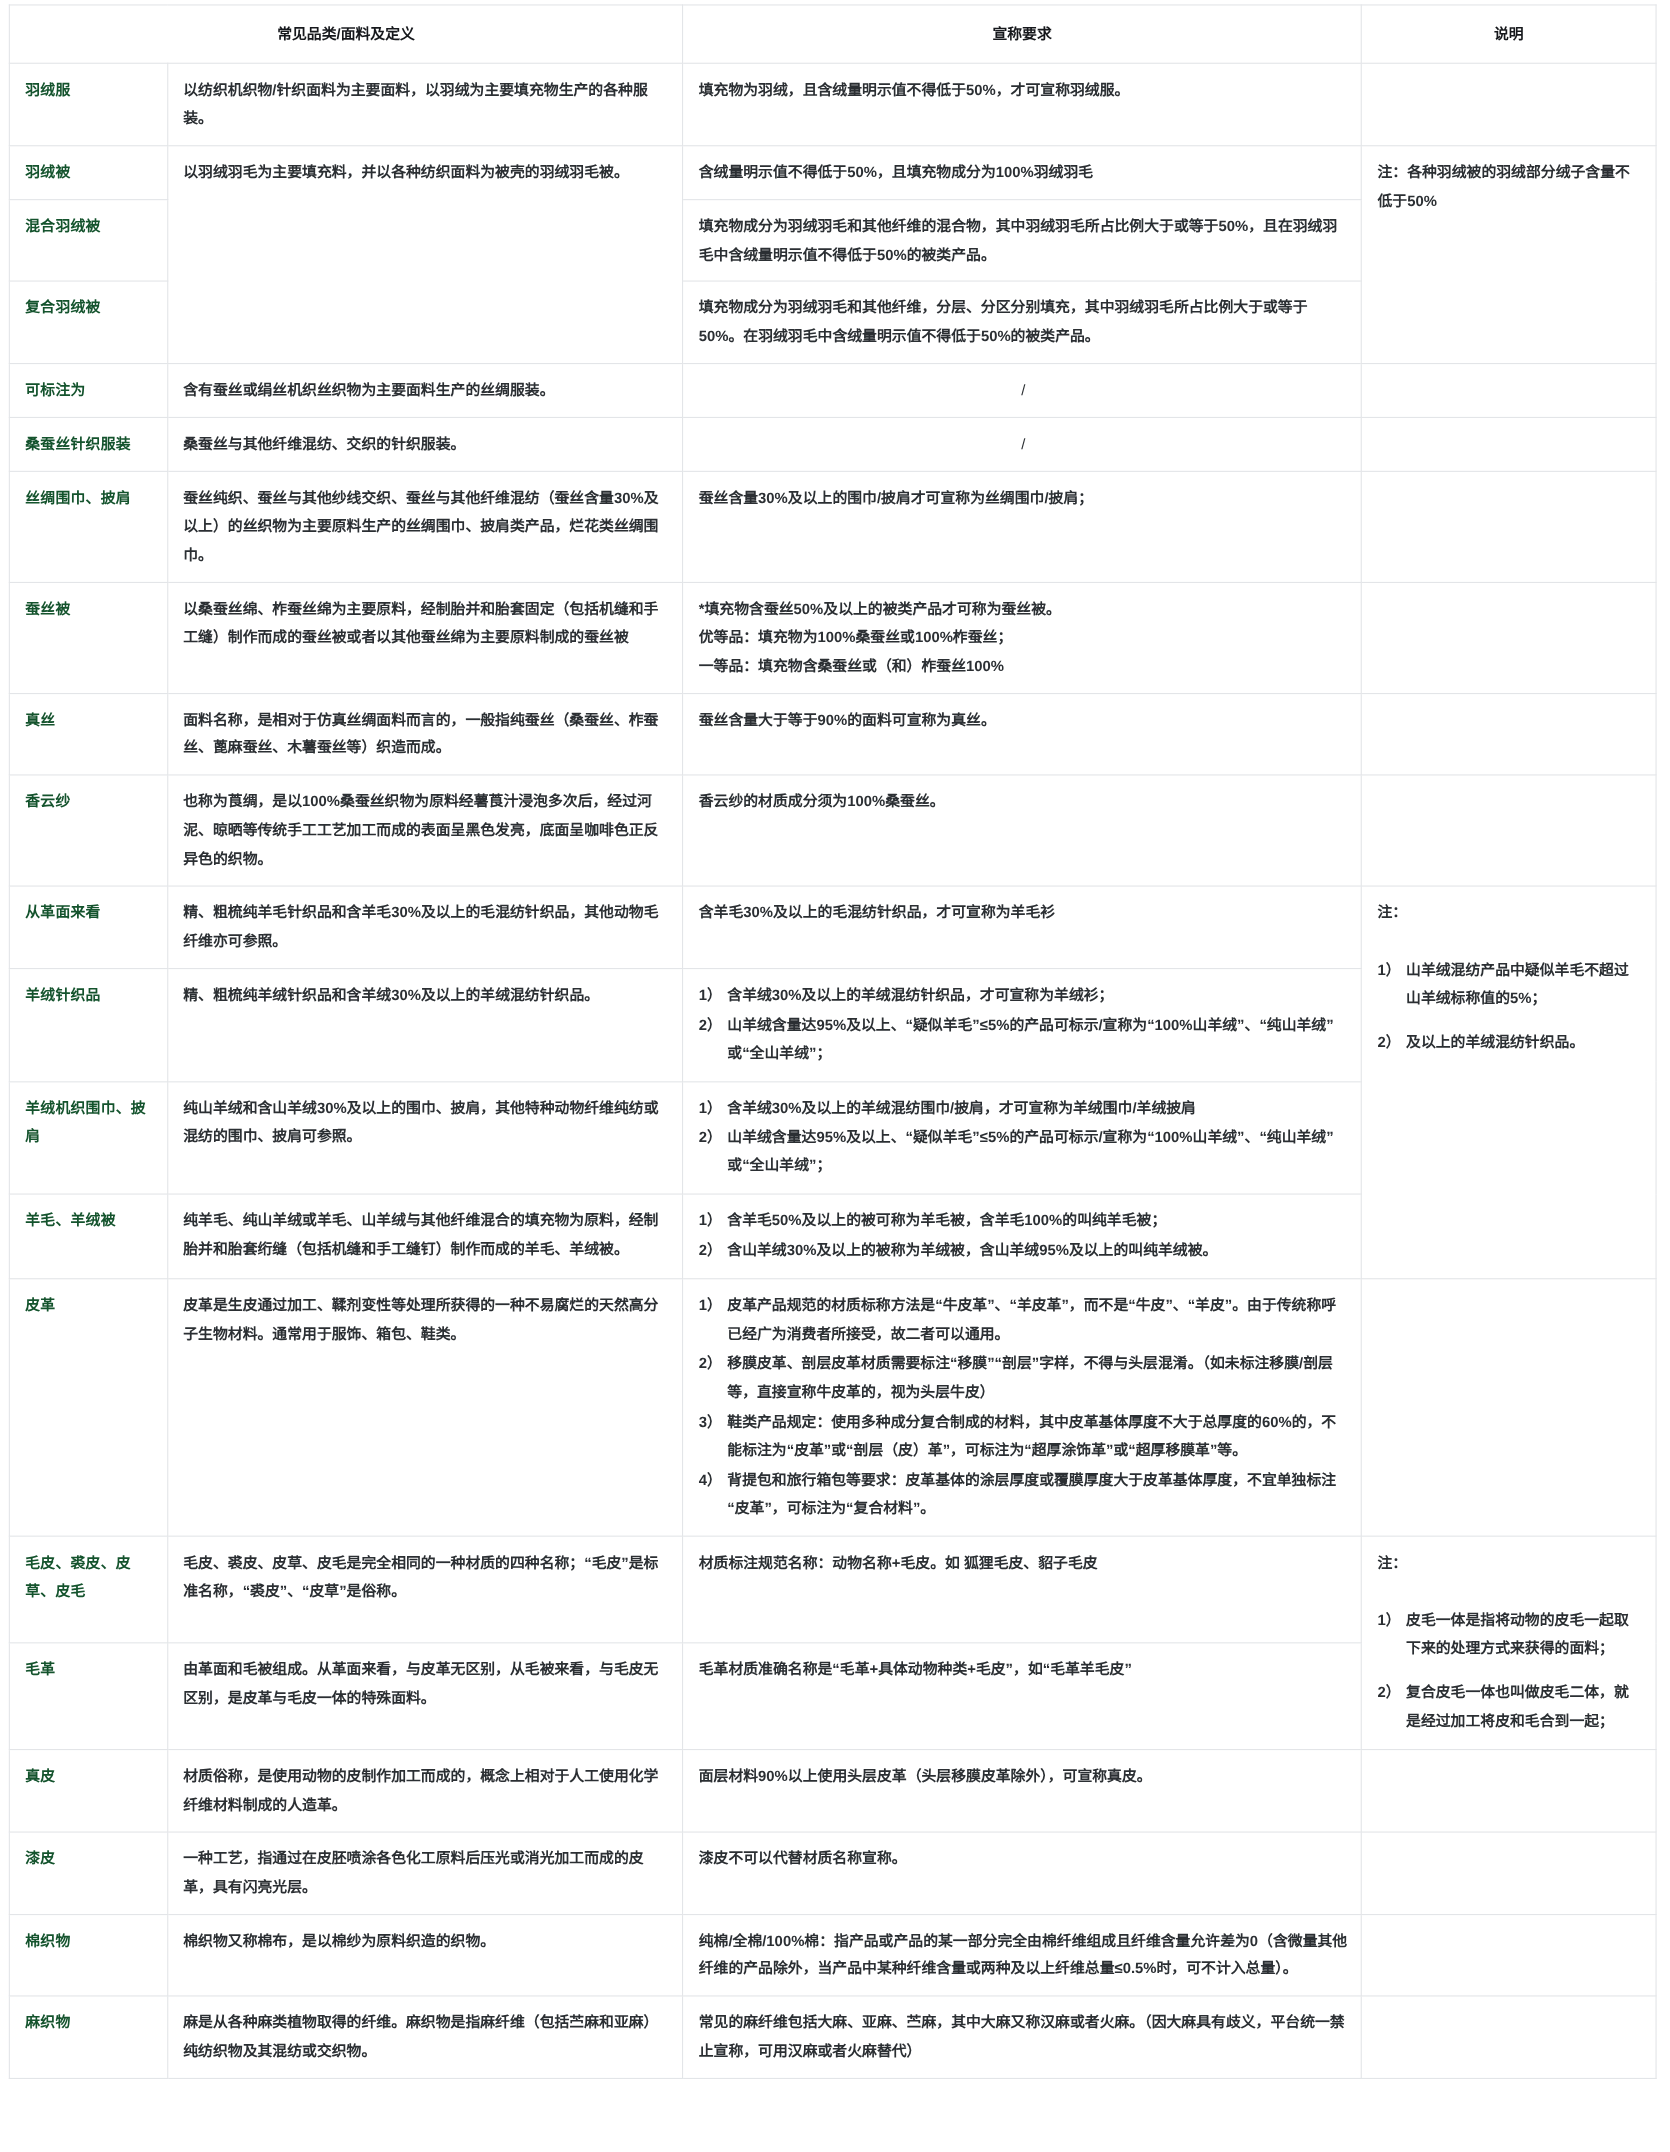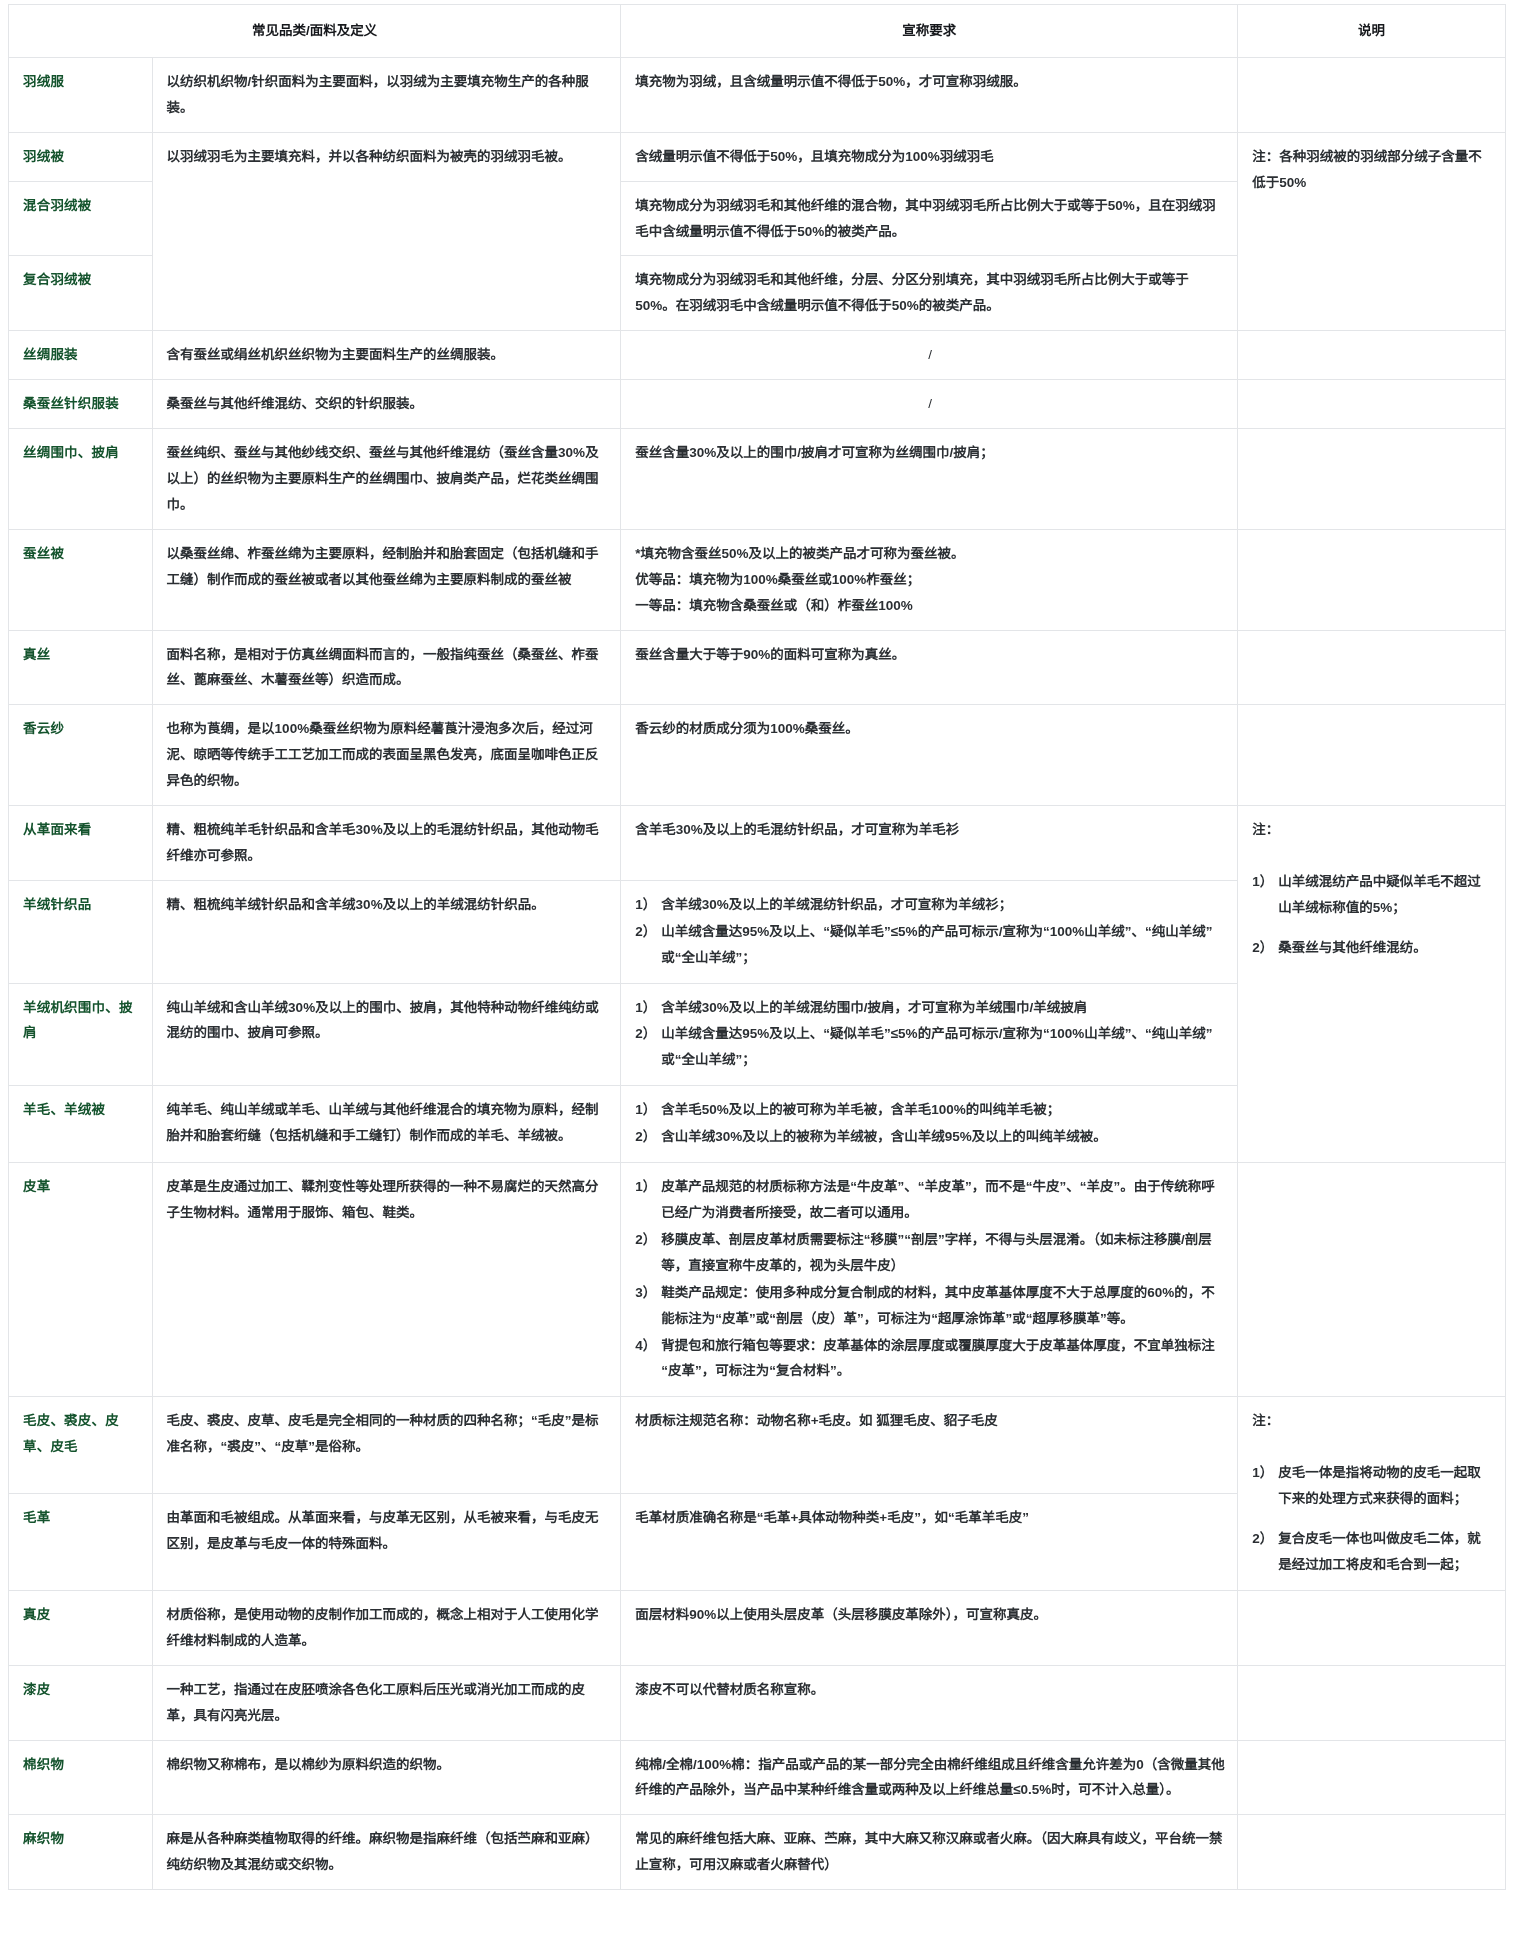--- a/index.html
+++ b/index.html
@@ -130,7 +130,7 @@
     </tr>
 
     <tr>
-      <td class="cat">丝绸服装</td>
+      <td class="cat">可标注为</td>
       <td class="def">含有蚕丝或绢丝机织丝织物为主要面料生产的丝绸服装。</td>
       <td class="center">/</td>
       <td class="note"></td>

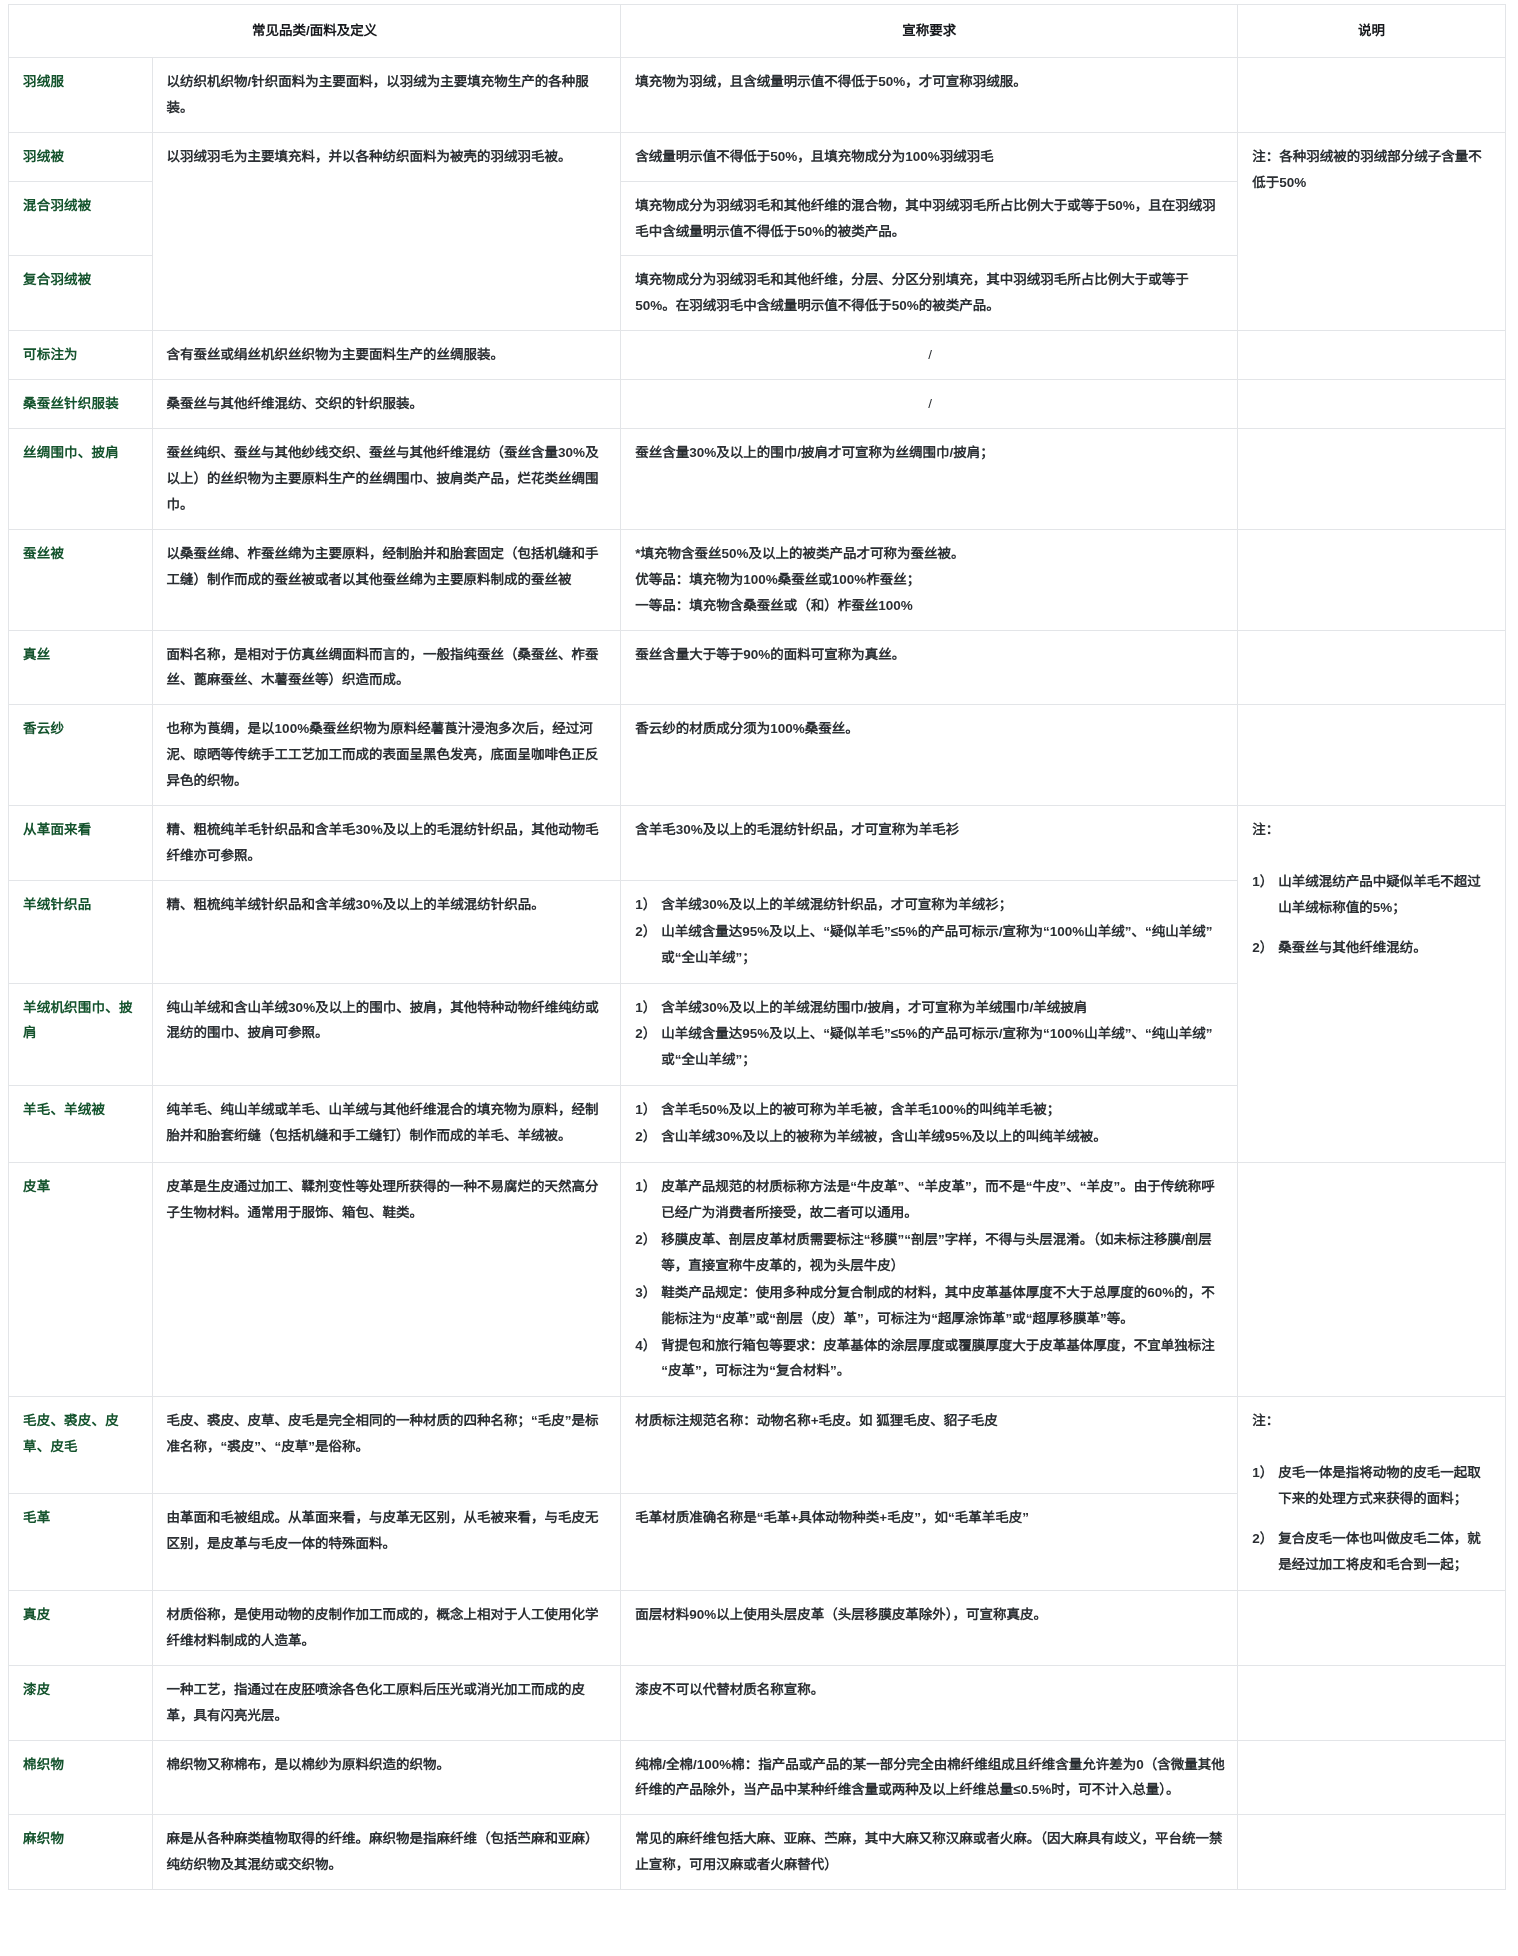--- a/index.html
+++ b/index.html
@@ -184,7 +184,7 @@
           <p class="nhead">注：</p>
           <ul class="list">
             <li><span class="num">1）</span><span>山羊绒混纺产品中疑似羊毛不超过山羊绒标称值的5%；</span></li>
-            <li style="margin-top:14px"><span class="num">2）</span><span>桑蚕丝与其他纤维混纺。</span></li>
+            <li style="margin-top:14px"><span class="num">2）</span><span>及以上的羊绒混纺针织品。</span></li>
           </ul>
         </div>
       </td>

